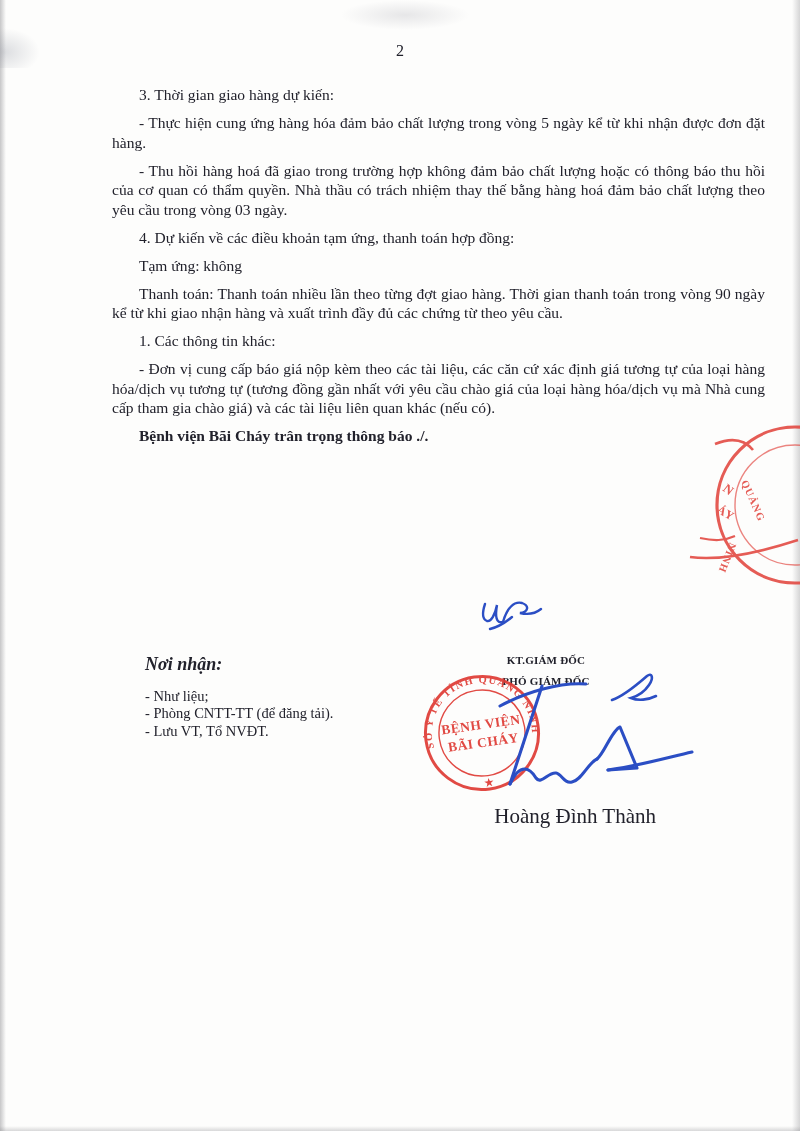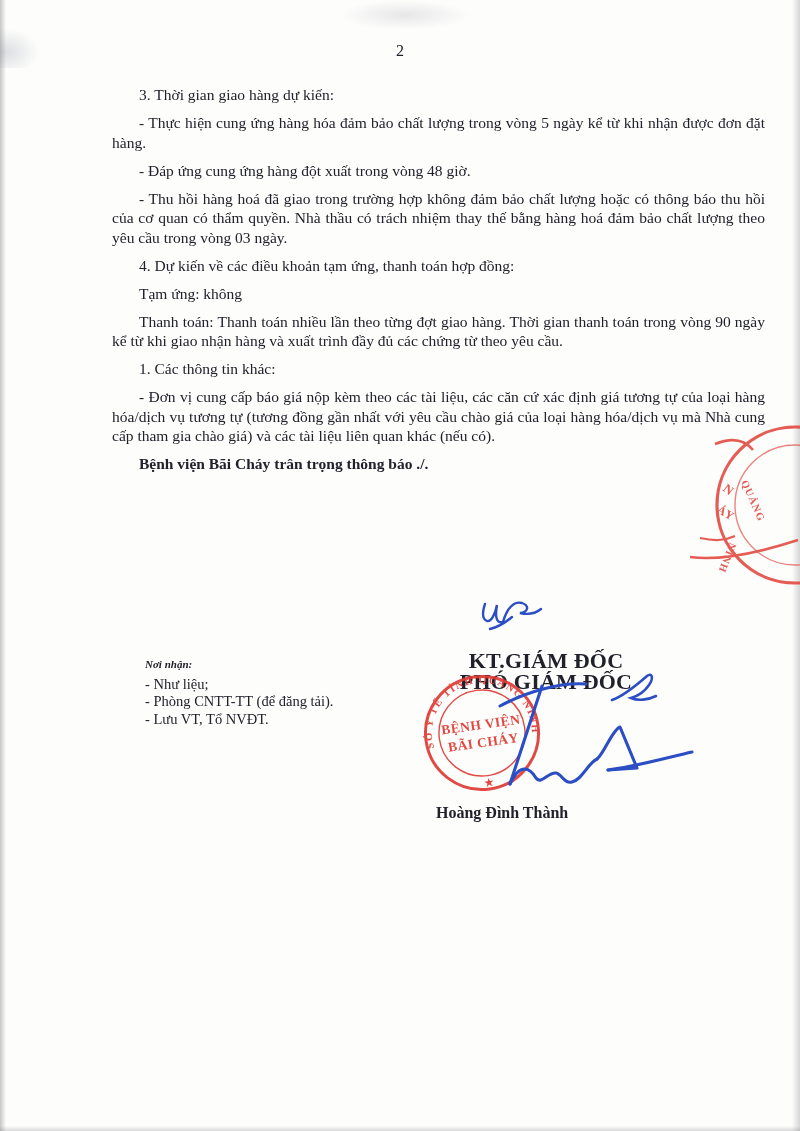--- a/index.html
+++ b/index.html
@@ -59,7 +59,6 @@
   <div class="body-text">
     <p>3. Thời gian giao hàng dự kiến:</p>
     <p>- Thực hiện cung ứng hàng hóa đảm bảo chất lượng trong vòng 5 ngày kể từ khi nhận được đơn đặt hàng.</p>
-    <p>- Đáp ứng cung ứng hàng đột xuất trong vòng 48 giờ.</p>
     <p>- Thu hồi hàng hoá đã giao trong trường hợp không đảm bảo chất lượng hoặc có thông báo thu hồi của cơ quan có thẩm quyền. Nhà thầu có trách nhiệm thay thế bằng hàng hoá đảm bảo chất lượng theo yêu cầu trong vòng 03 ngày.</p>
     <p>4. Dự kiến về các điều khoản tạm ứng, thanh toán hợp đồng:</p>
     <p>Tạm ứng: không</p>

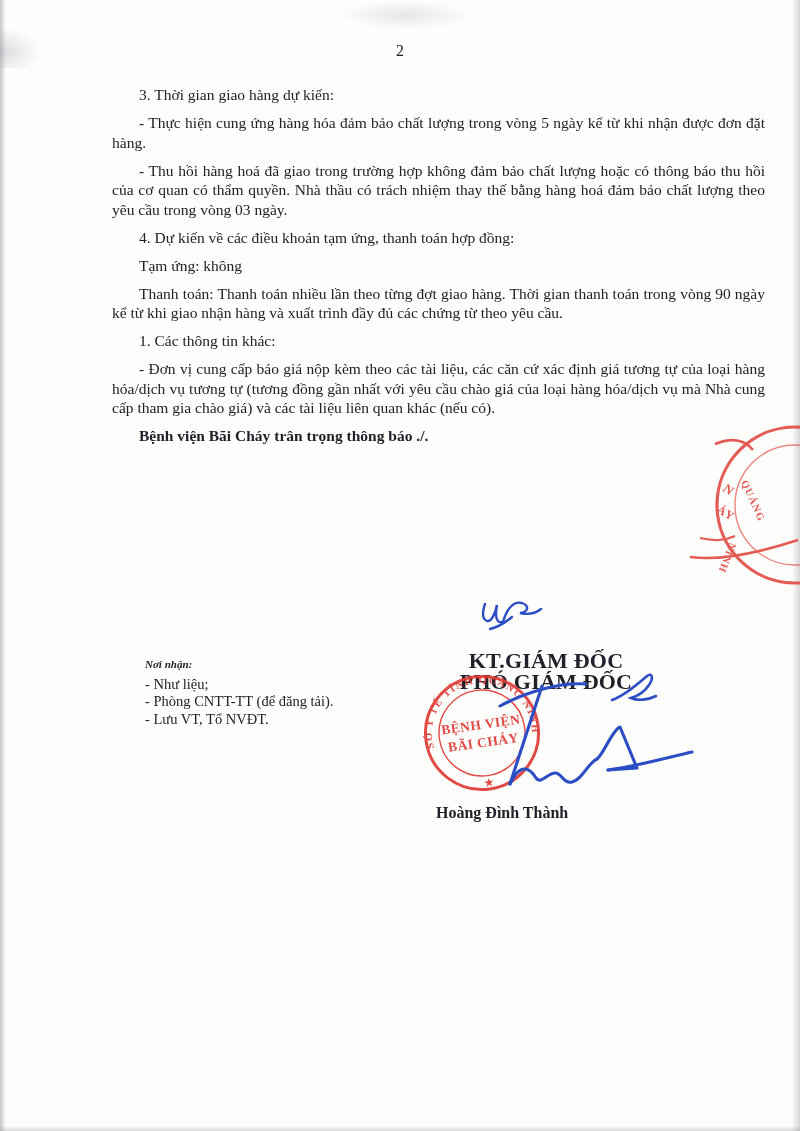--- a/index.html
+++ b/index.html
@@ -29,7 +29,7 @@
   .body-text p.closing{text-align:left;font-weight:bold;}
 
   .recipients{position:absolute;left:145px;top:656px;font-size:14.5px;line-height:17.5px;}
-  .recipients .heading{font-weight:bold;font-style:italic;font-size:11px;margin-bottom:2px;}
+  .recipients .heading{font-weight:bold;font-style:italic;font-size:18px;margin-bottom:14px;}
 
   .sig-titles{position:absolute;left:436px;top:650px;width:220px;text-align:center;
     font-weight:bold;font-size:22px;line-height:21px;letter-spacing:.2px;}

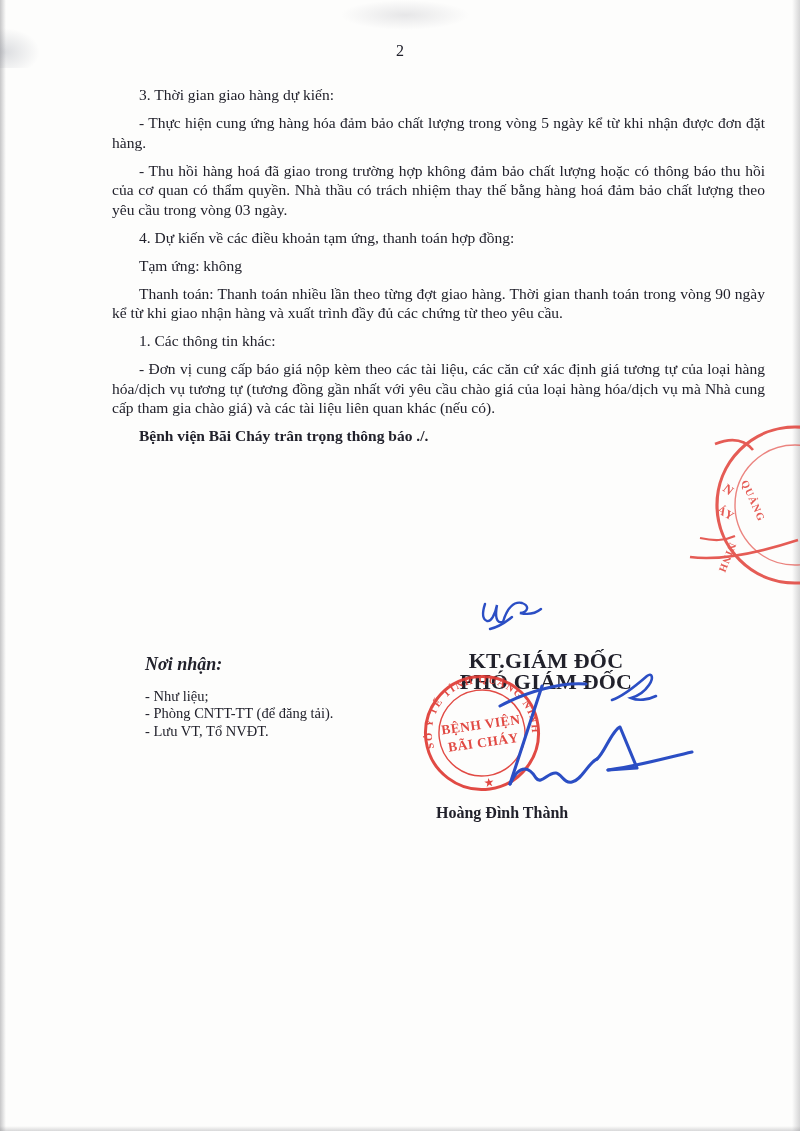--- a/index.html
+++ b/index.html
@@ -32,7 +32,7 @@
   .recipients .heading{font-weight:bold;font-style:italic;font-size:18px;margin-bottom:14px;}
 
   .sig-titles{position:absolute;left:436px;top:650px;width:220px;text-align:center;
-    font-weight:bold;font-size:22px;line-height:21px;letter-spacing:.2px;}
+    font-weight:bold;font-size:11px;line-height:21px;letter-spacing:.2px;}
   .signer-name{position:absolute;left:436px;top:804px;width:220px;text-align:left;
     font-weight:bold;font-size:16px;}
 

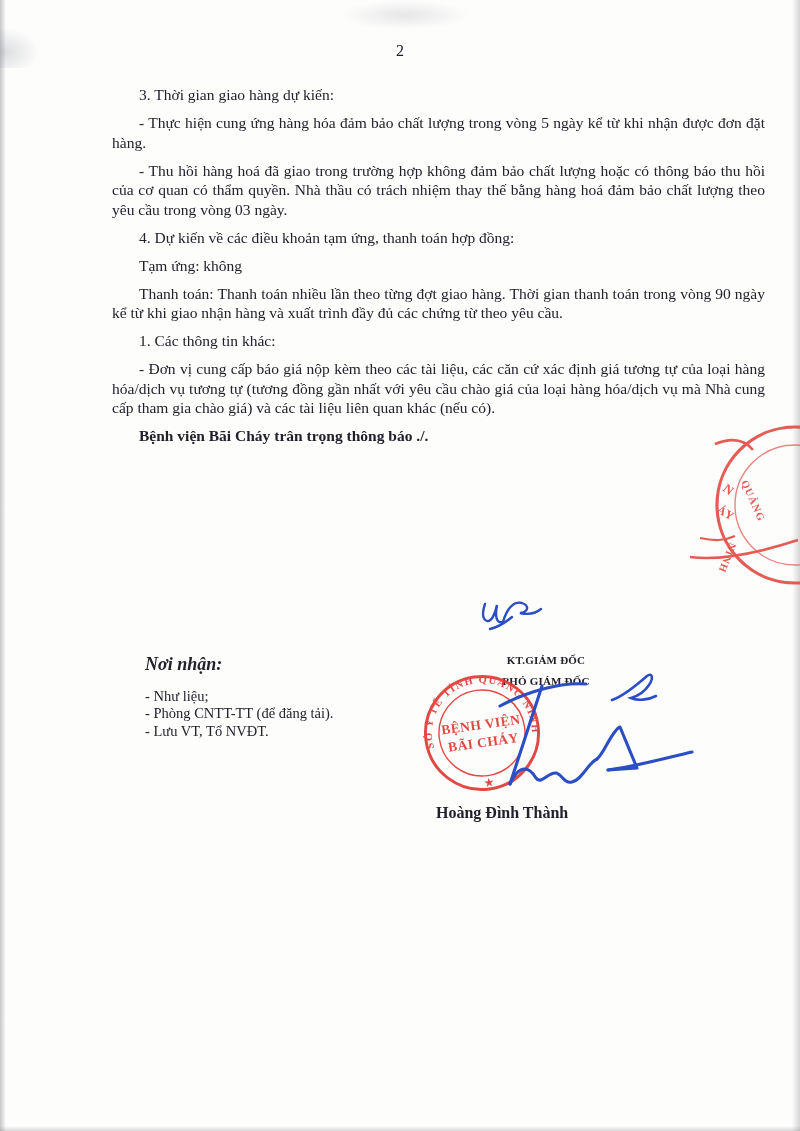--- a/index.html
+++ b/index.html
@@ -33,8 +33,8 @@
 
   .sig-titles{position:absolute;left:436px;top:650px;width:220px;text-align:center;
     font-weight:bold;font-size:11px;line-height:21px;letter-spacing:.2px;}
-  .signer-name{position:absolute;left:436px;top:804px;width:220px;text-align:left;
-    font-weight:bold;font-size:16px;}
+  .signer-name{position:absolute;left:436px;top:804px;width:220px;text-align:right;
+    font-weight:normal;font-size:21px;}
 
   .stamp{position:absolute;left:421px;top:672px;width:122px;height:122px;opacity:.92;}
   .partial-stamp{position:absolute;left:640px;top:420px;width:160px;height:170px;opacity:.88;}

